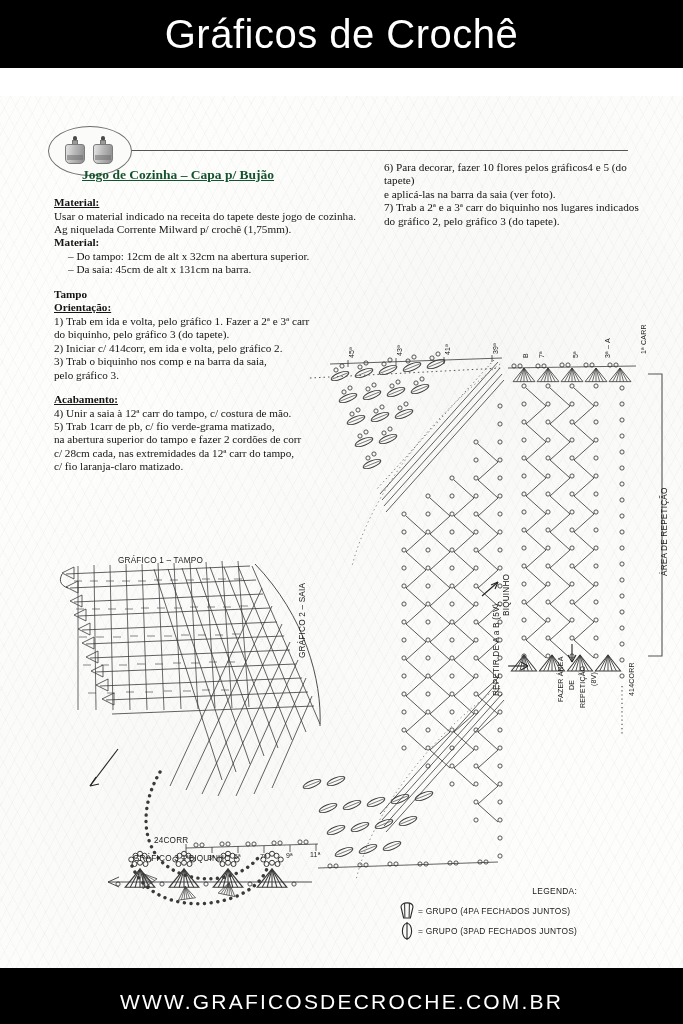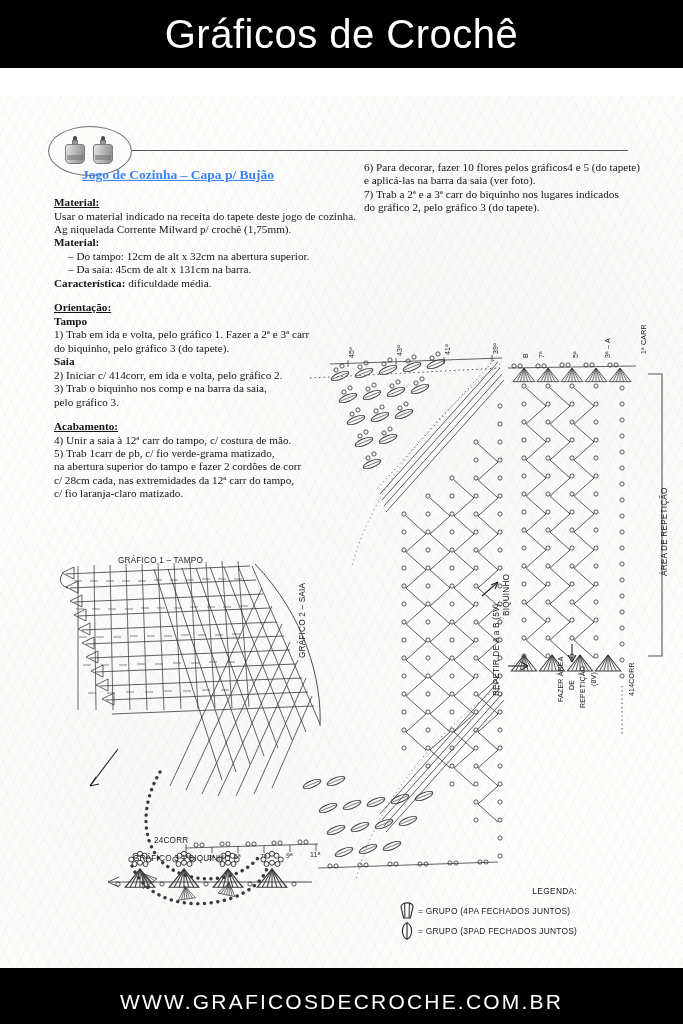--- a/index.html
+++ b/index.html
@@ -141,7 +141,7 @@
     font-size: 13.5px;
     font-weight: bold;
     text-decoration: underline;
-    color: #3b82f6;
+    color: #14532d;
     white-space: nowrap;
     z-index: 3;
   }

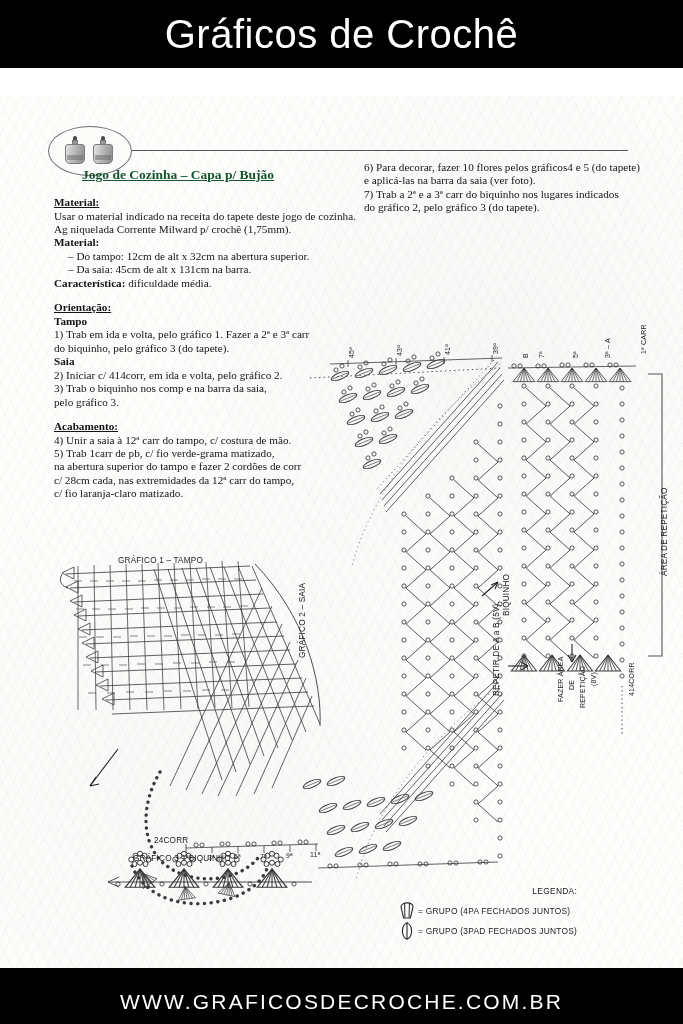--- a/index.html
+++ b/index.html
@@ -160,7 +160,7 @@
     margin: 0;
     white-space: nowrap;
   }
-  .p.wrap { white-space: normal; }
+  .p.wrap { white-space: normal; margin-left: 20px; }
   .h {
     font-size: 11.2px;
     line-height: 13.6px;

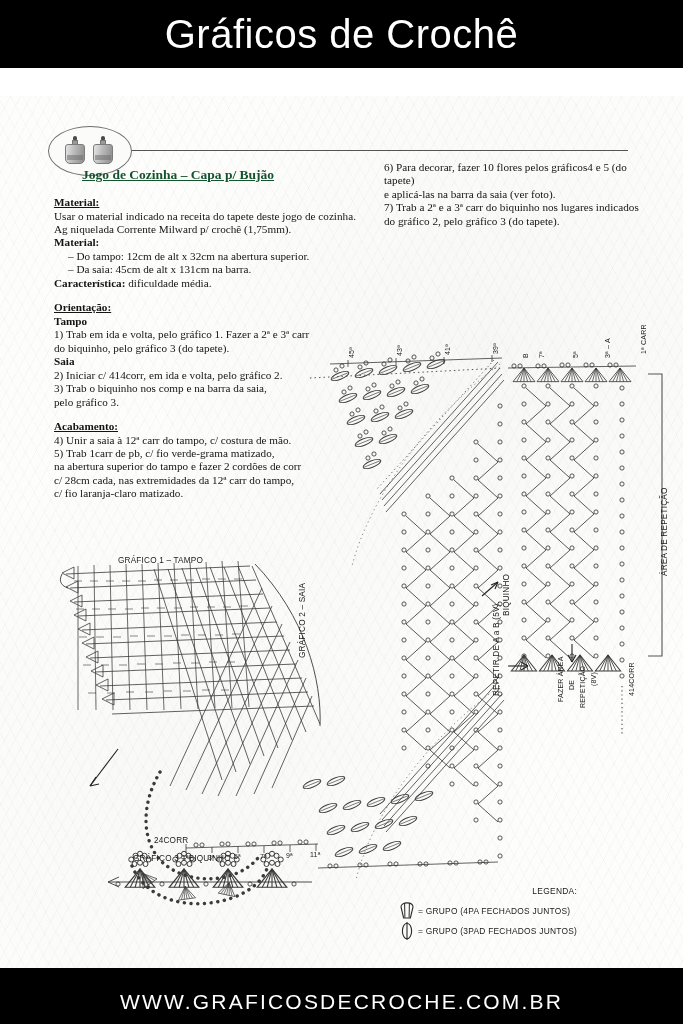--- a/index.html
+++ b/index.html
@@ -247,10 +247,6 @@
       <div class="p indent">– Da saia: 45cm de alt x 131cm na barra.</div>
     </div>
 
-    <div class="p">
-      <b class="tight">Característica:</b>
-      <span>dificuldade média.</span>
-    </div>
 
     <div class="spacer"></div>
 

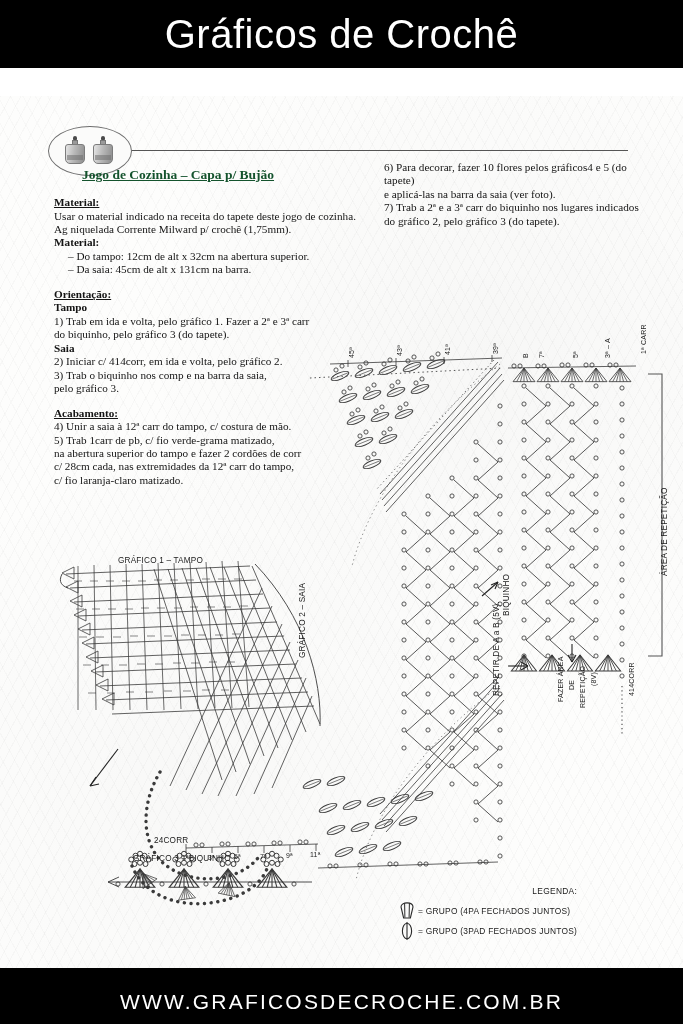--- a/index.html
+++ b/index.html
@@ -251,8 +251,8 @@
     <div class="spacer"></div>
 
     <div class="block">
+      <div class="h">Tampo</div>
       <div class="h u">Orientação:</div>
-      <div class="h">Tampo</div>
       <div class="p">1) Trab em ida e volta, pelo gráfico 1. Fazer a 2ª e 3ª carr</div>
       <div class="p">do biquinho, pelo gráfico 3 (do tapete).</div>
       <div class="h">Saia</div>

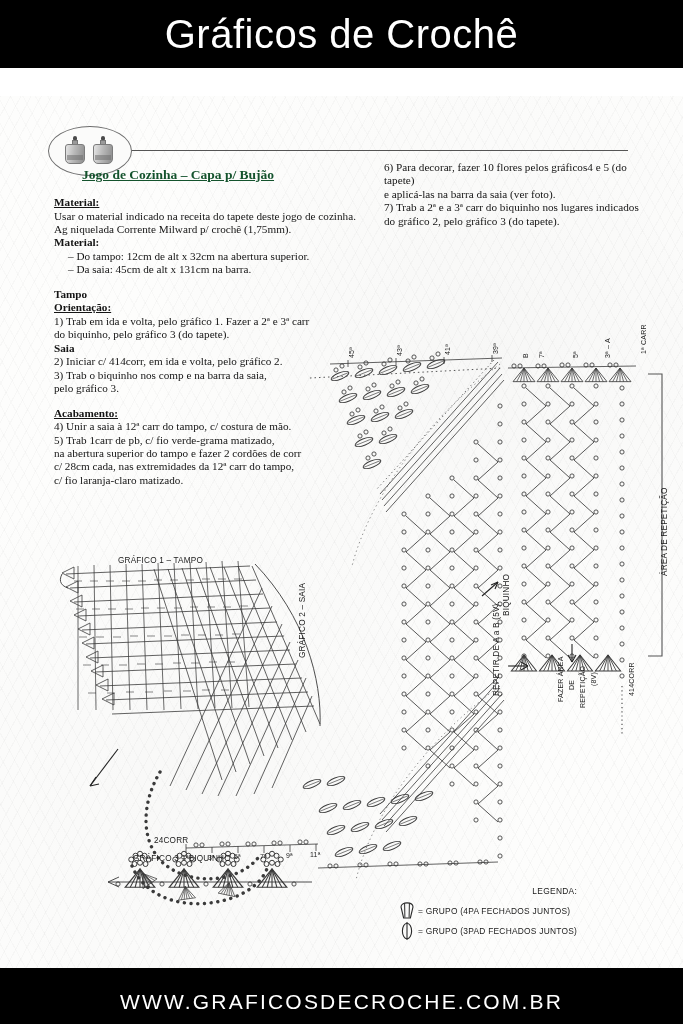--- a/index.html
+++ b/index.html
@@ -255,7 +255,6 @@
       <div class="h u">Orientação:</div>
       <div class="p">1) Trab em ida e volta, pelo gráfico 1. Fazer a 2ª e 3ª carr</div>
       <div class="p">do biquinho, pelo gráfico 3 (do tapete).</div>
-      <div class="h">Saia</div>
       <div class="p">2) Iniciar c/ 414corr, em ida e volta, pelo gráfico 2.</div>
       <div class="p">3) Trab o biquinho nos comp e na barra da saia,</div>
       <div class="p">pelo gráfico 3.</div>

